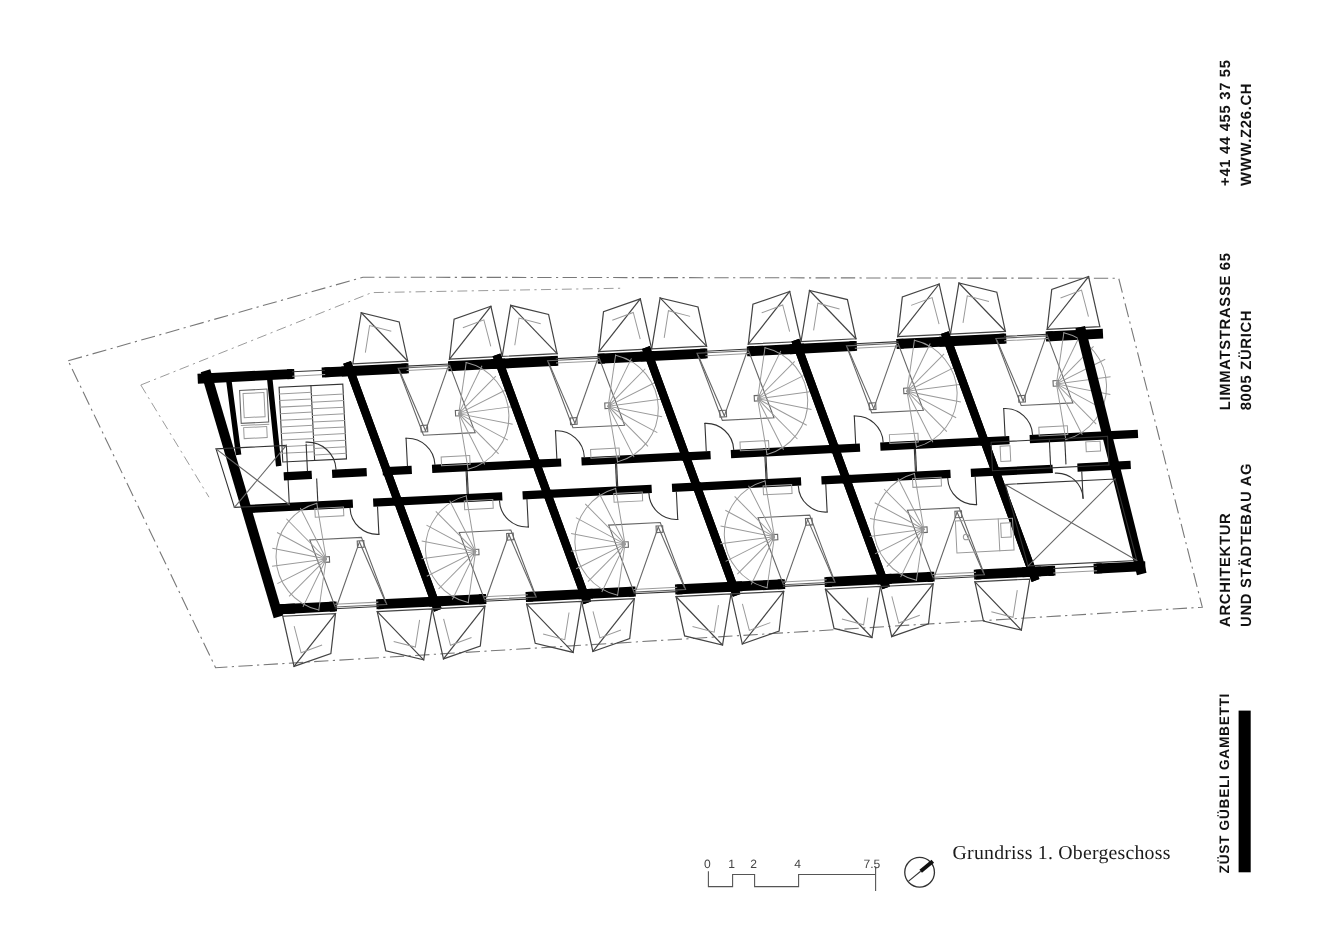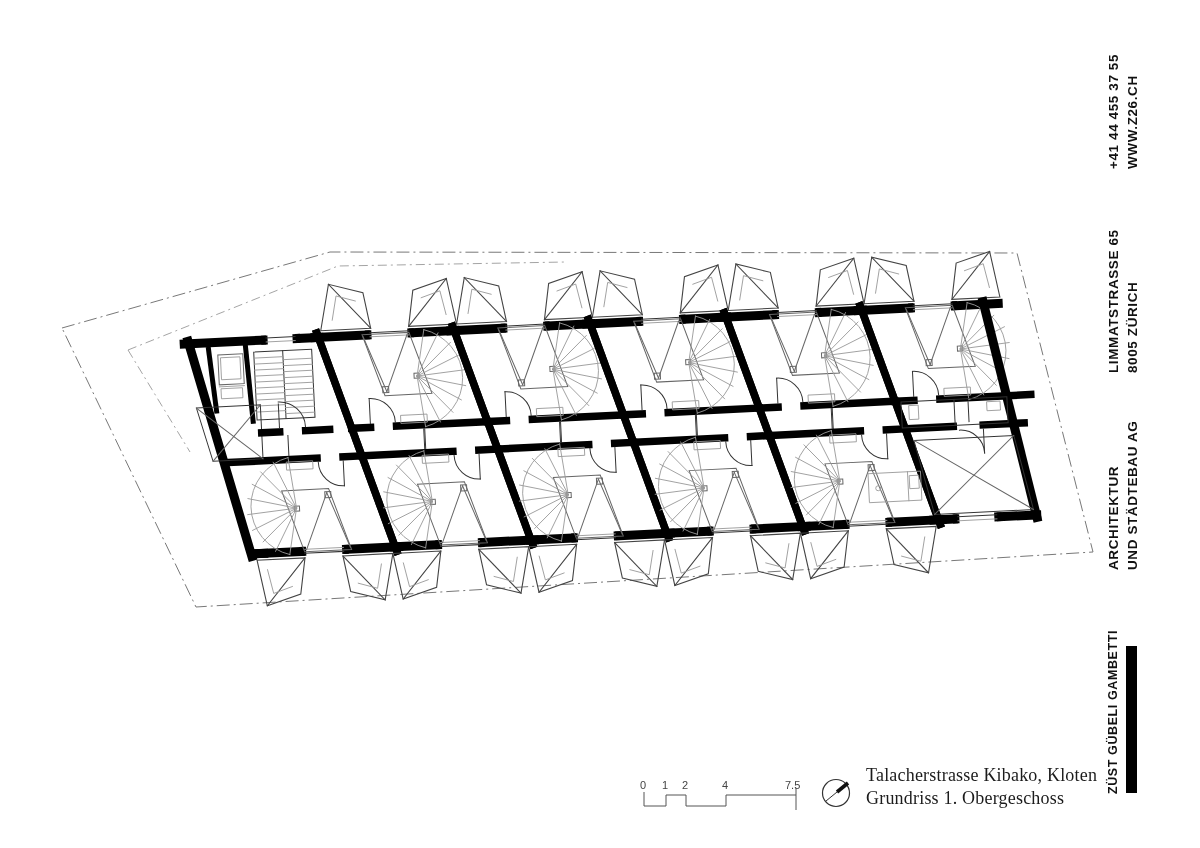--- a/index.html
+++ b/index.html
@@ -228,7 +228,6 @@
   <div class="brandbar"></div>
 
   <div class="titleblock">
-    <div>Talacherstrasse Kibako, Kloten</div>
     <div>Grundriss 1. Obergeschoss</div>
   </div>
 

